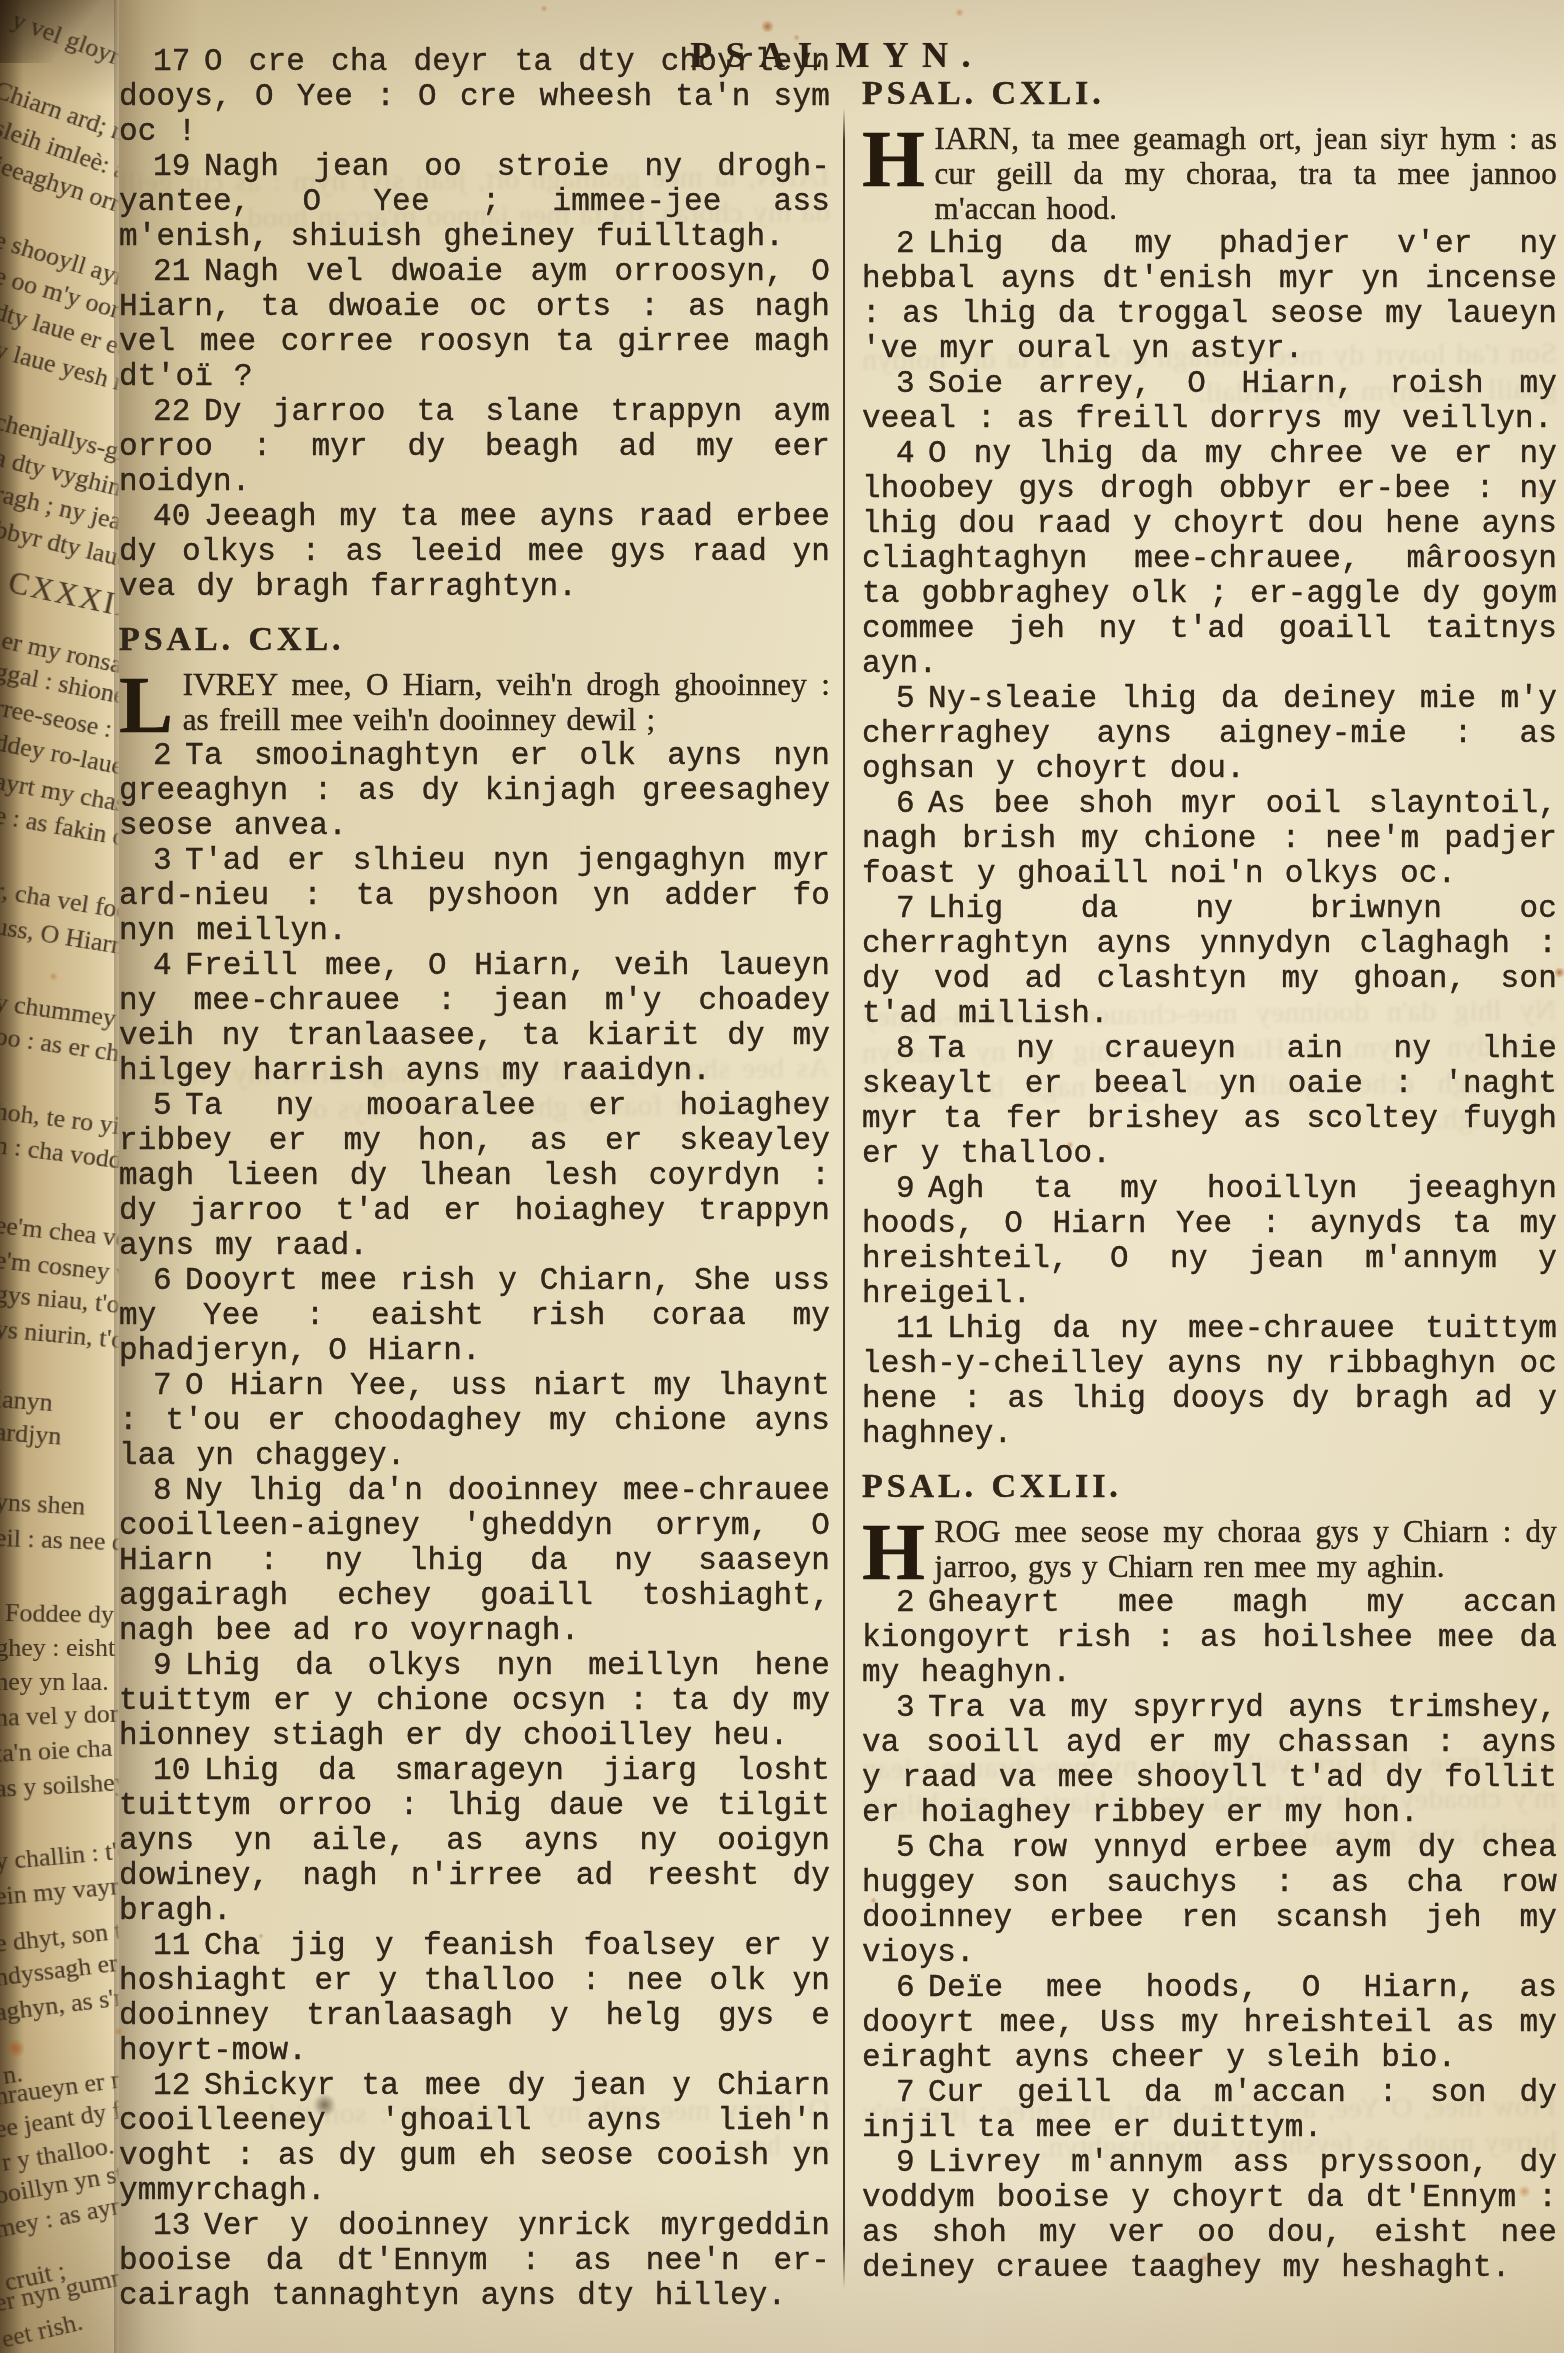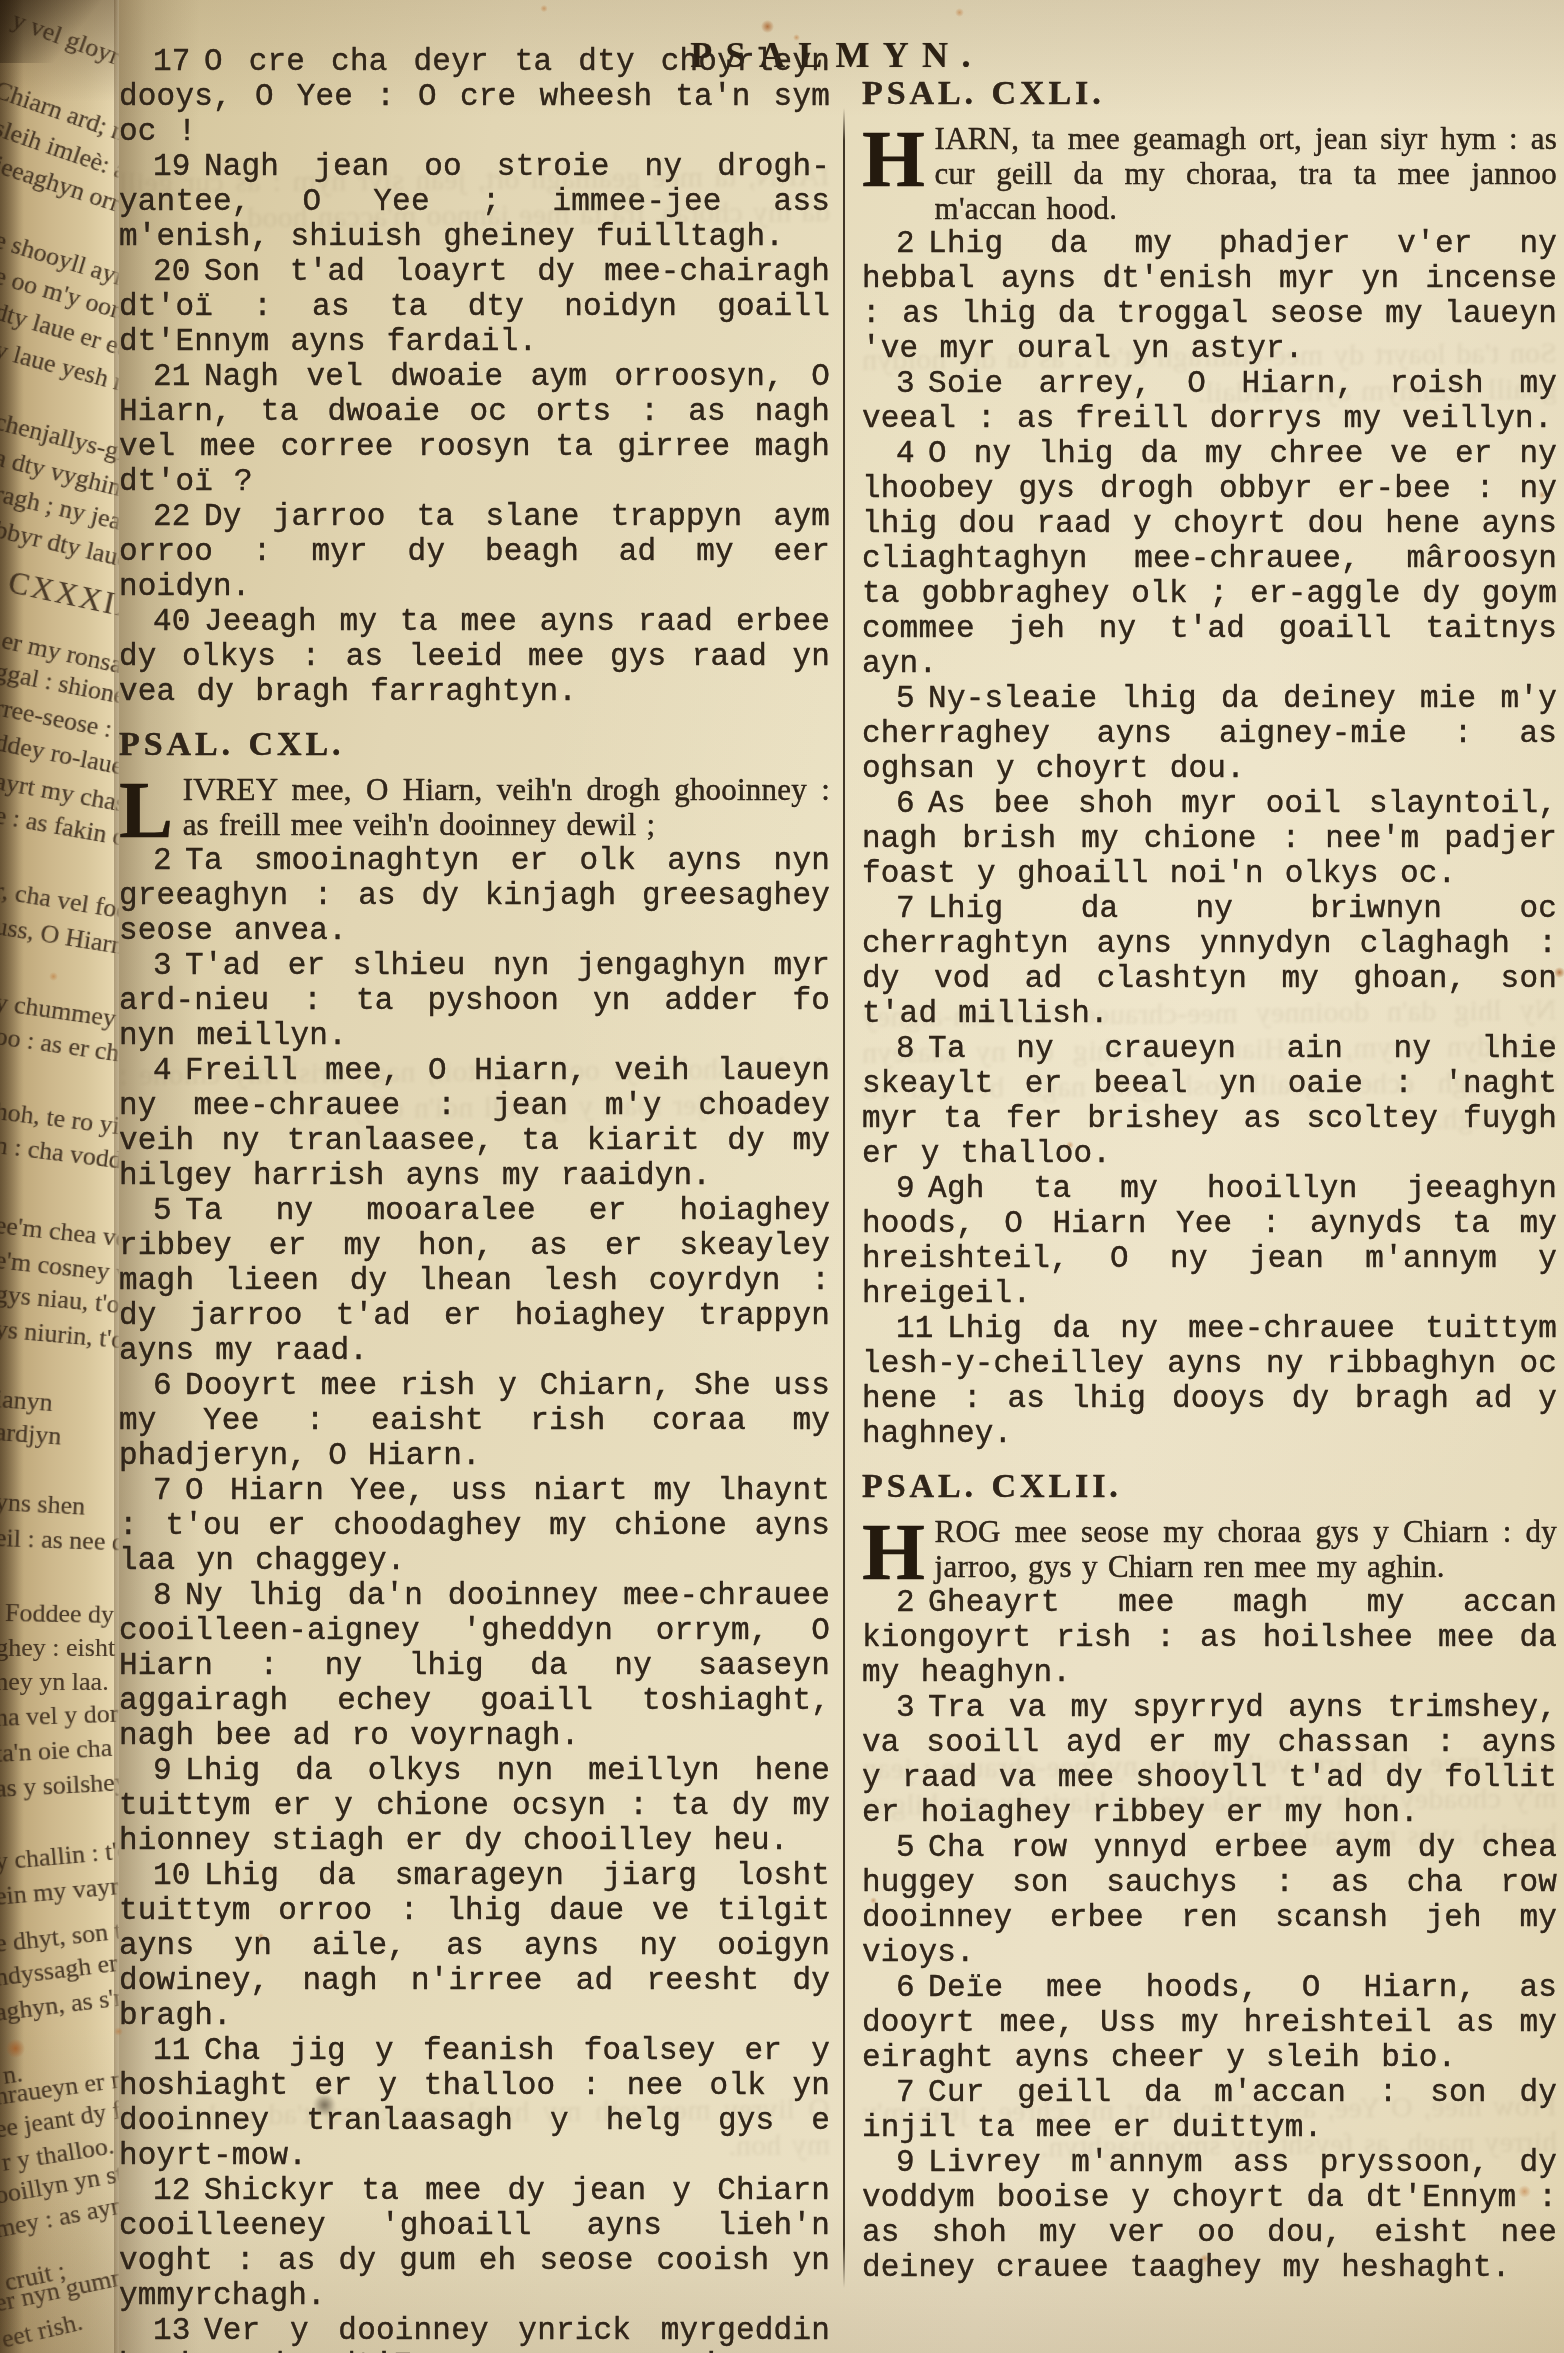--- a/index.html
+++ b/index.html
@@ -149,7 +149,6 @@
     <div class="flow">
       <p class="verse"><span class="vn">17</span><span class="vt">O cre cha deyr ta dty choyrleyn dooys, O Yee : O cre wheesh ta'n sym oc !</span></p>
       <p class="verse"><span class="vn">19</span><span class="vt">Nagh jean oo stroie ny drogh-yantee, O Yee ; immee-jee ass m'enish, shiuish gheiney fuilltagh.</span></p>
-      <p class="verse"><span class="vn">20</span><span class="vt">Son t'ad loayrt dy mee-chairagh dt'oï : as ta dty noidyn goaill dt'Ennym ayns fardail.</span></p>
       <p class="verse"><span class="vn">21</span><span class="vt">Nagh vel dwoaie aym orroosyn, O Hiarn, ta dwoaie oc orts : as nagh vel mee corree roosyn ta girree magh dt'oï ?</span></p>
       <p class="verse"><span class="vn">22</span><span class="vt">Dy jarroo ta slane trappyn aym orroo : myr dy beagh ad my eer noidyn.</span></p>
       <p class="verse"><span class="vn">40</span><span class="vt">Jeeagh my ta mee ayns raad erbee dy olkys : as leeid mee gys raad yn vea dy bragh farraghtyn.</span></p>

